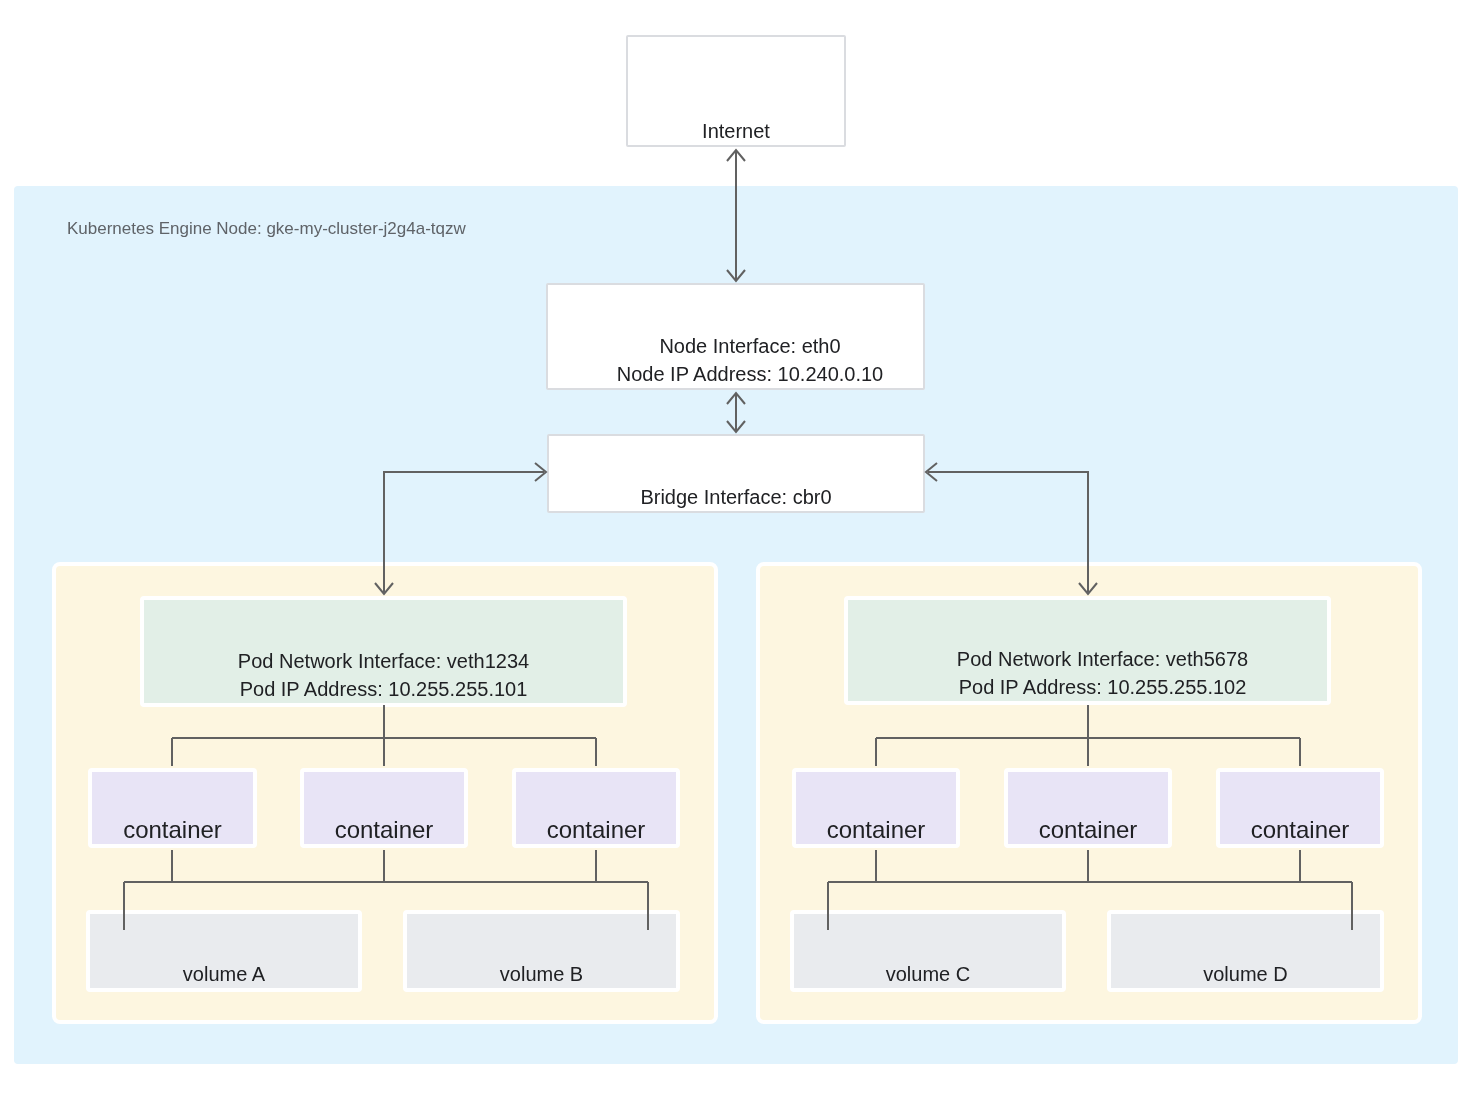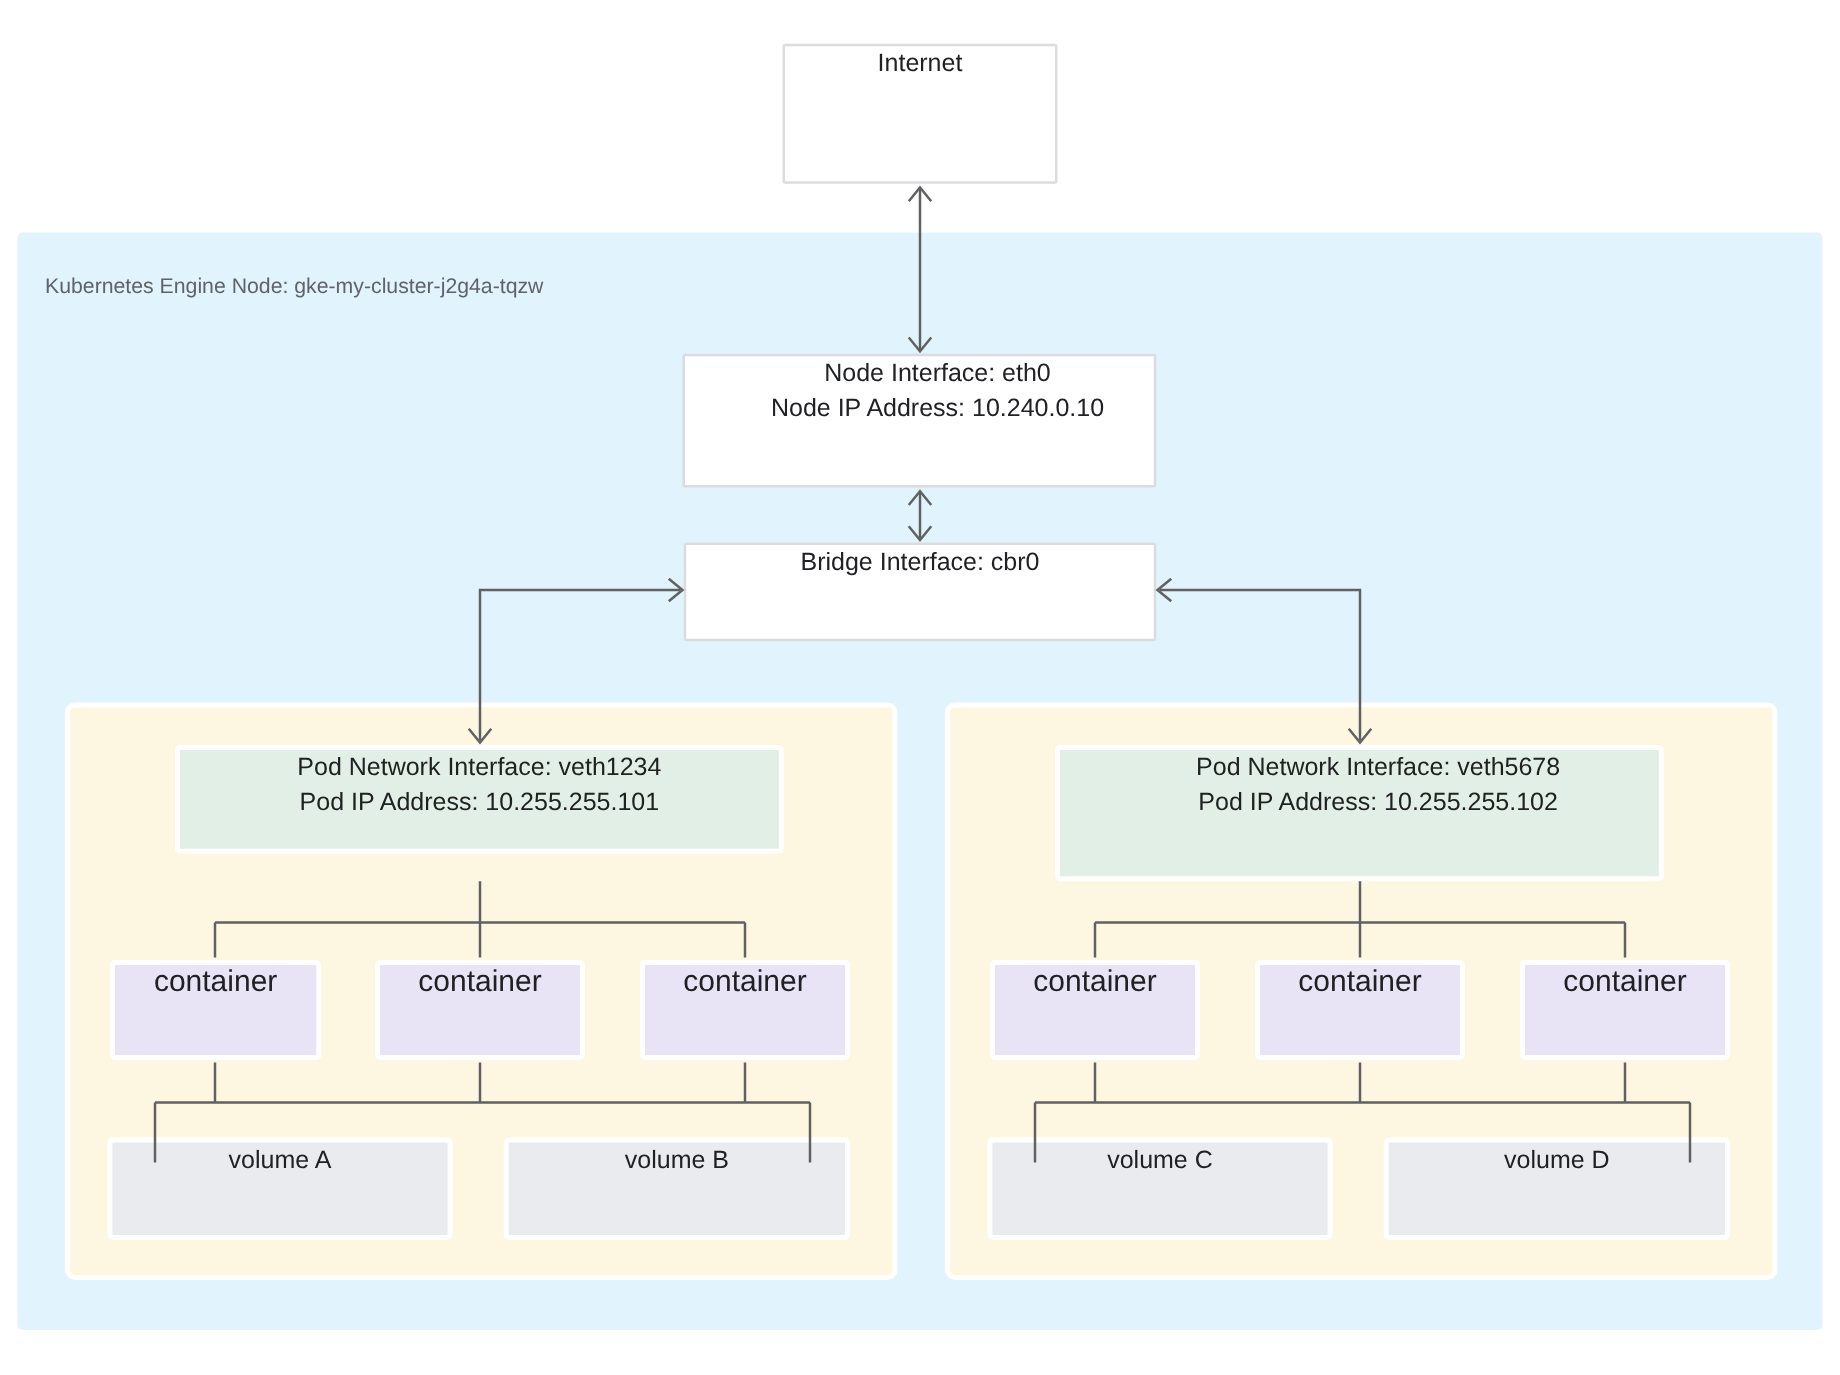--- a/index.html
+++ b/index.html
@@ -24,7 +24,7 @@
   }
   .box{
     position:absolute;
-    display:flex;align-items:flex-start;justify-content:center;
+    display:flex;align-items:flex-end;justify-content:center;
     text-align:center;box-sizing:border-box;
     font-size:20px;line-height:28px;
   }

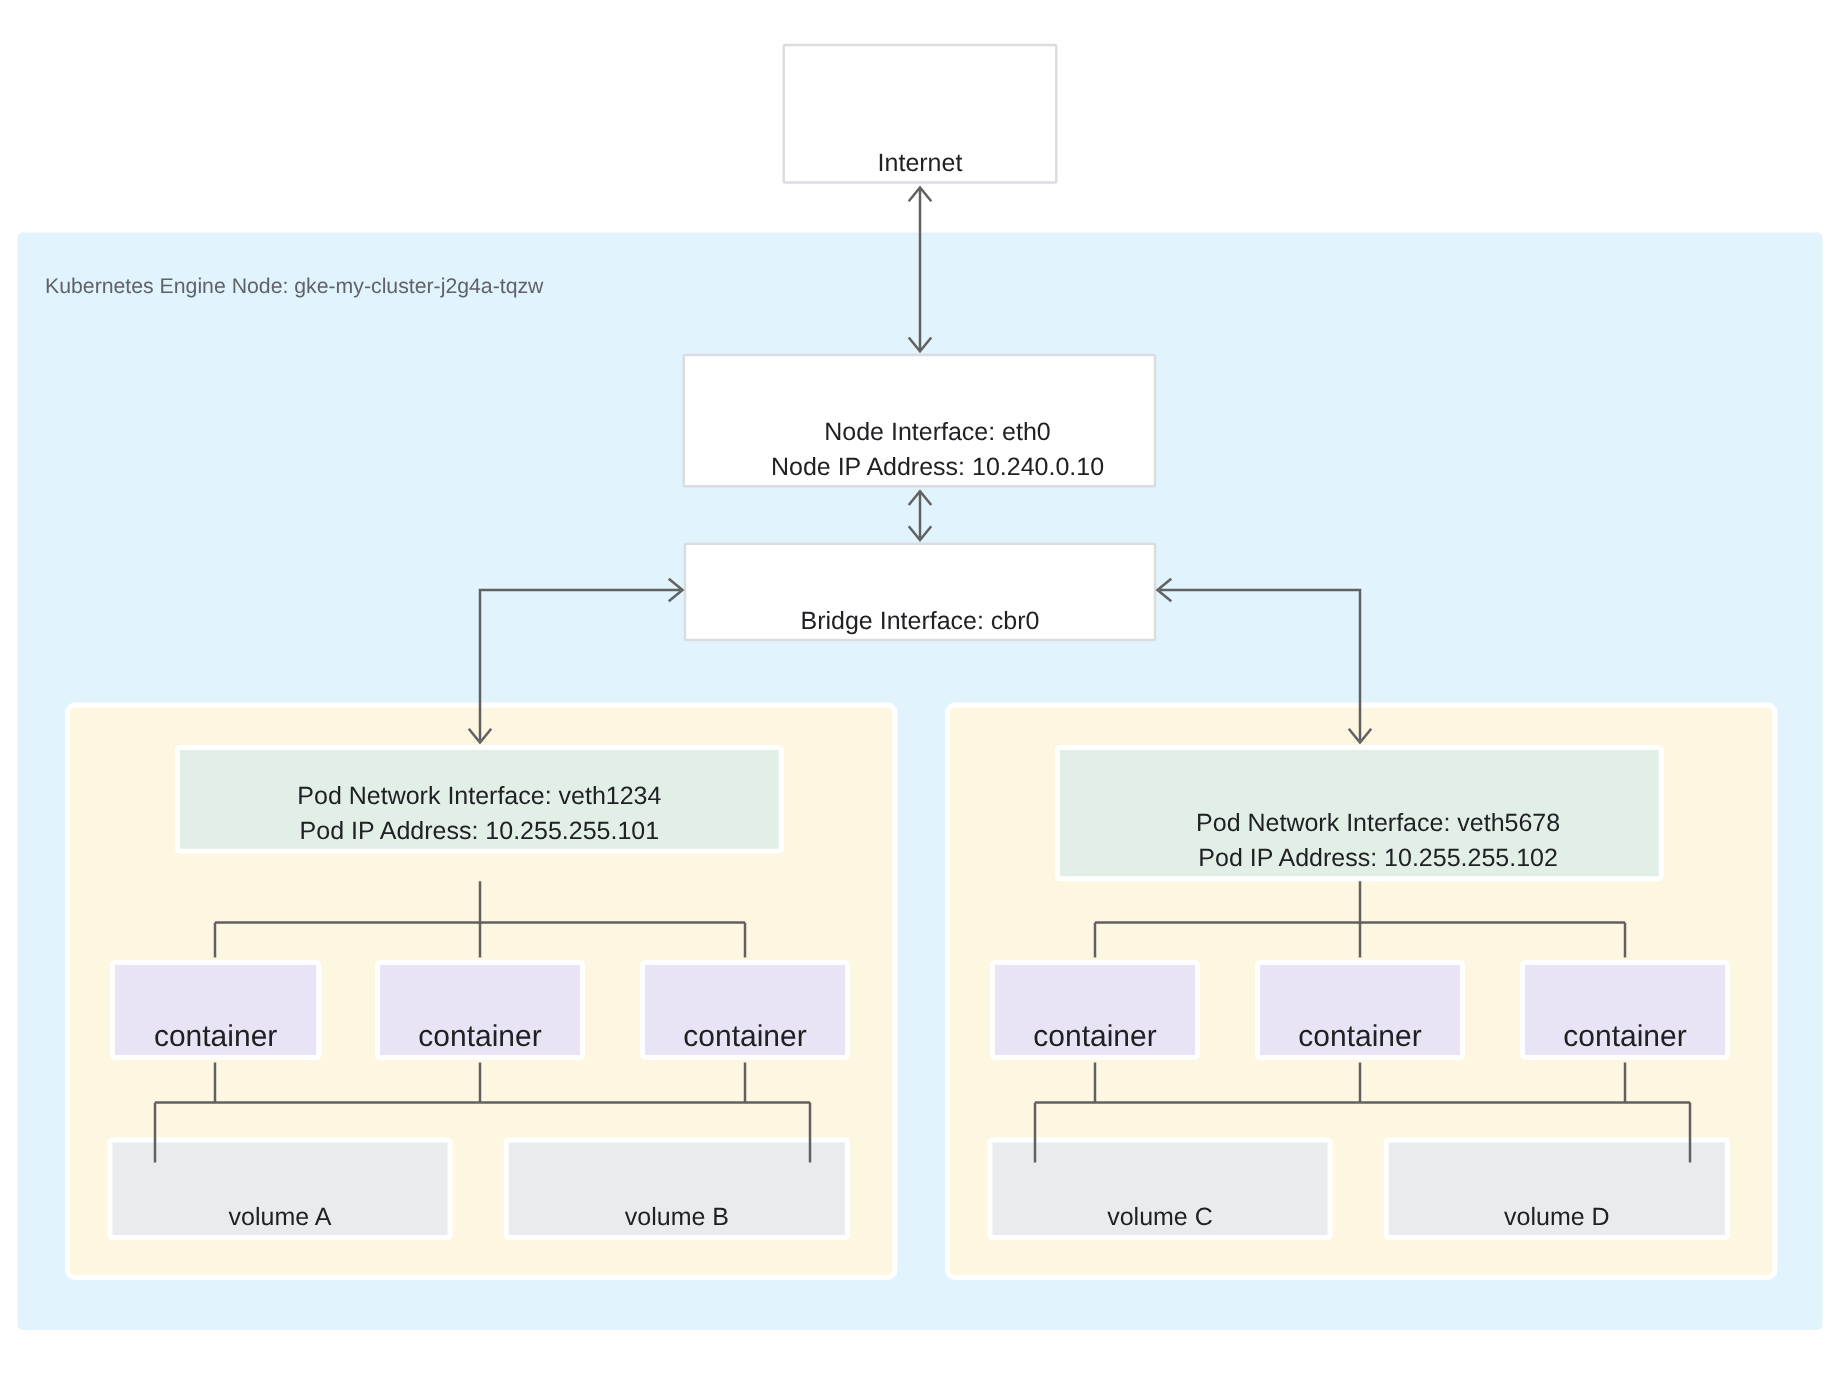--- a/index.html
+++ b/index.html
@@ -42,6 +42,7 @@
     position:absolute;
     font-size:17px;
     color:var(--label-text);
+    margin-left:31px;
   }
   .pod-region{
     position:absolute;

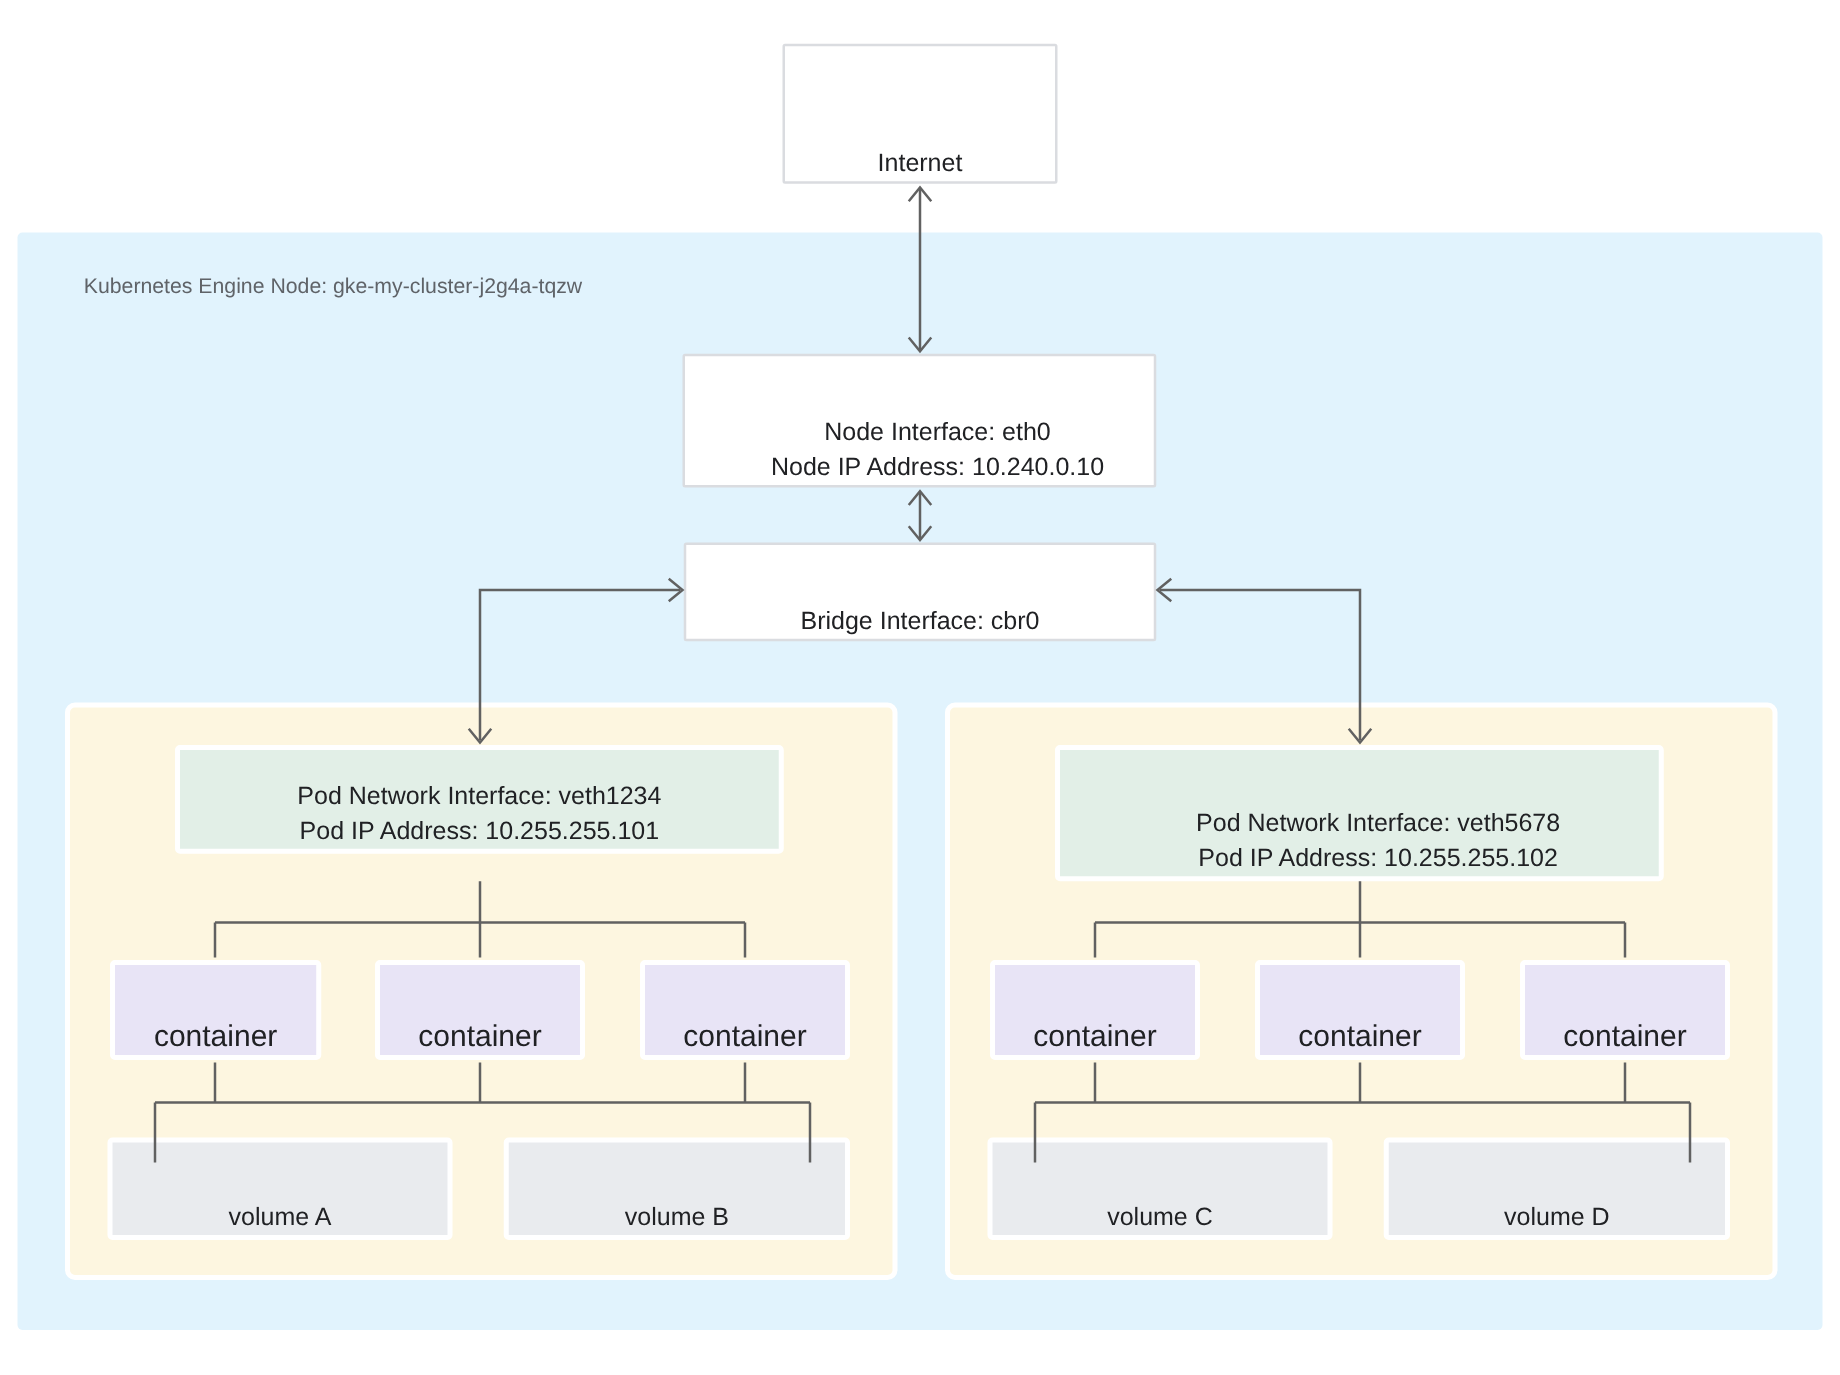--- a/index.html
+++ b/index.html
@@ -104,7 +104,7 @@
     <span>Bridge Interface: cbr0</span>
   </div>
 
-  <div class="box iface-box" style="left:140px;top:596px;width:487px;height:87px;">
+  <div class="box iface-box" style="left:140px;top:596px;width:487px;height:111px;">
     <div>
       <div>Pod Network Interface: veth1234</div>
       <div>Pod IP Address: 10.255.255.101</div>

